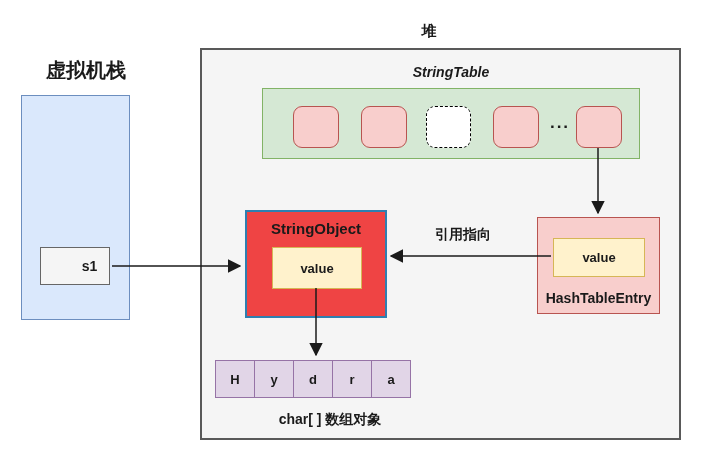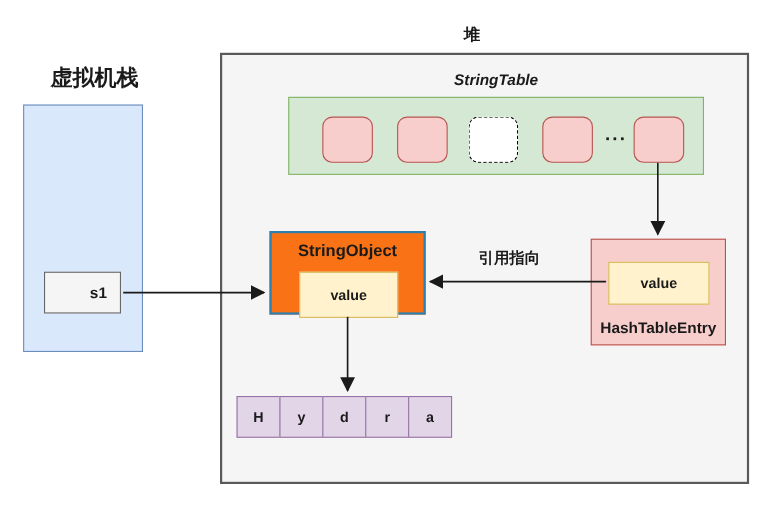--- a/index.html
+++ b/index.html
@@ -45,8 +45,8 @@
                       font-size: 17px; font-weight: bold; letter-spacing: 1px; }
 
   
-  .string-object-box   { left: 245px; top: 210px; width: 142px; height: 76px;
-                         background: #f97316; border: 2px solid #2e7fb0; }
+  .string-object-box   { left: 245px; top: 210px; width: 142px; height: 108px;
+                         background: #ef4444; border: 2px solid #2e7fb0; }
   .string-object-title { margin-top: 8px; font-size: 15px; }
   .value-box           { position: absolute; background: #fff2cc; border: 1px solid #d6b656;
                          display: flex; align-items: center; justify-content: center;

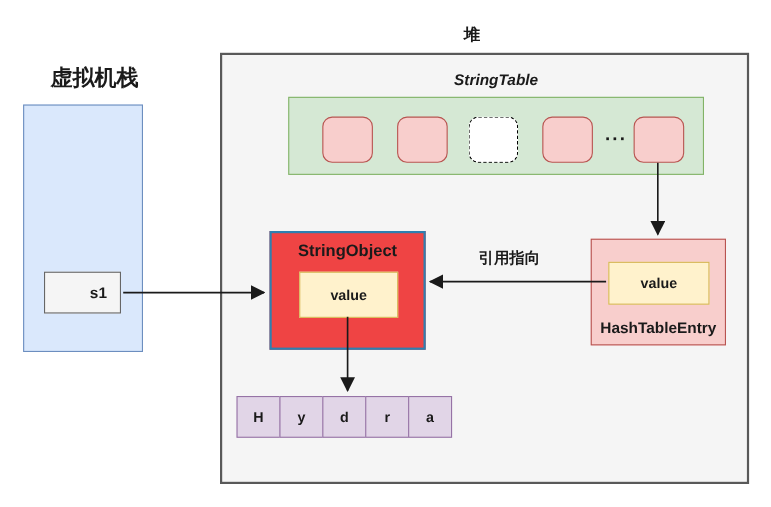--- a/index.html
+++ b/index.html
@@ -118,6 +118,7 @@
     <div class="char-cell">r</div>
     <div class="char-cell">a</div>
   </div>
+  <div class="abs lbl char-array-label">char[ ] 数组对象</div>
 
   <svg class="arrows-svg" viewBox="0 0 701 461" xmlns="http://www.w3.org/2000/svg">
     <defs>

